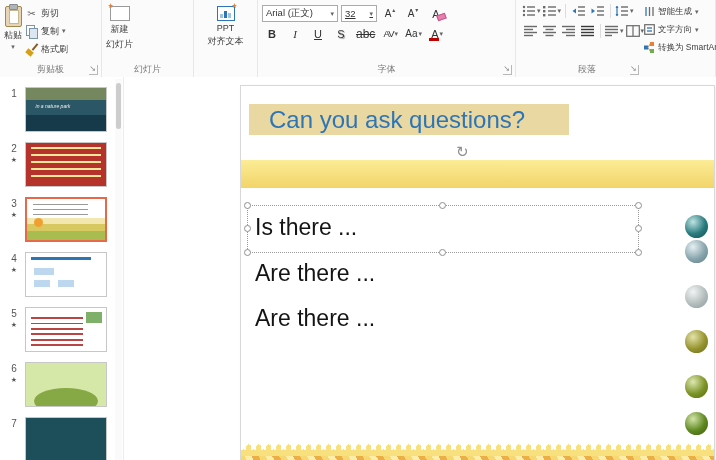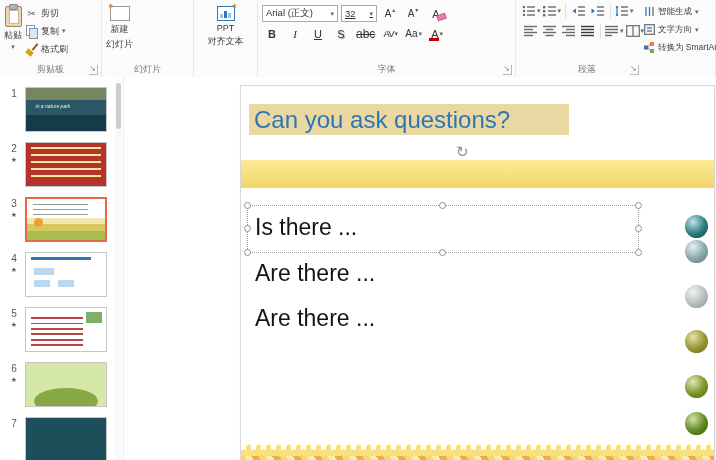--- a/index.html
+++ b/index.html
@@ -106,7 +106,7 @@
   
   .workspace{position:absolute;top:77px;left:124px;right:0;bottom:0;background:#fff;overflow:hidden;}
   .slide{position:absolute;left:116px;top:8px;width:473px;height:400px;background:#fff;border:1px solid #d8d8d8;box-shadow:2px 2px 4px rgba(0,0,0,.07);overflow:hidden;}
-  .slide-title{position:absolute;left:8px;top:18px;width:320px;height:31px;background:#e9d8a2;color:#2e75b6;font-size:24px;line-height:31px;padding-left:5px;box-sizing:border-box;white-space:nowrap;cursor:text;}
+  .slide-title{position:absolute;left:8px;top:18px;width:320px;height:31px;background:#e9d8a2;color:#2e75b6;font-size:24px;line-height:31px;padding-left:20px;box-sizing:border-box;white-space:nowrap;cursor:text;}
   .band{position:absolute;left:0;top:74px;width:100%;height:28px;background:linear-gradient(180deg,#fcec96,#f2d469);}
   .rotate{position:absolute;left:215px;top:57px;font-size:15px;color:#8f8f8f;z-index:5;cursor:grab;}
   .qpanel{position:absolute;left:0;top:103px;width:455px;height:248px;background:#fff;}

